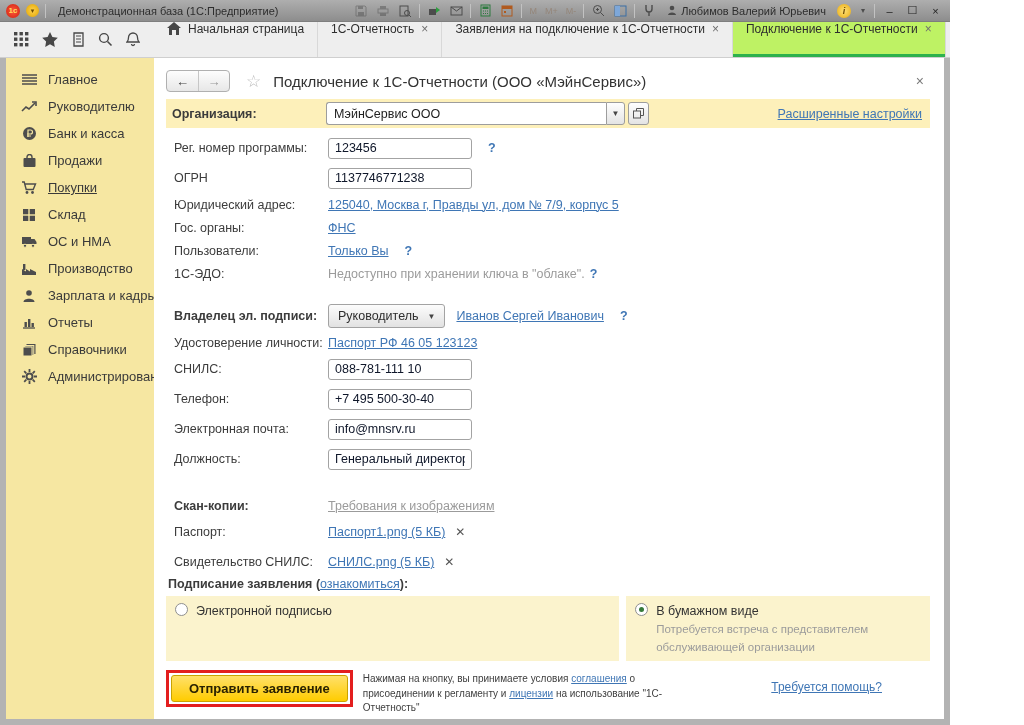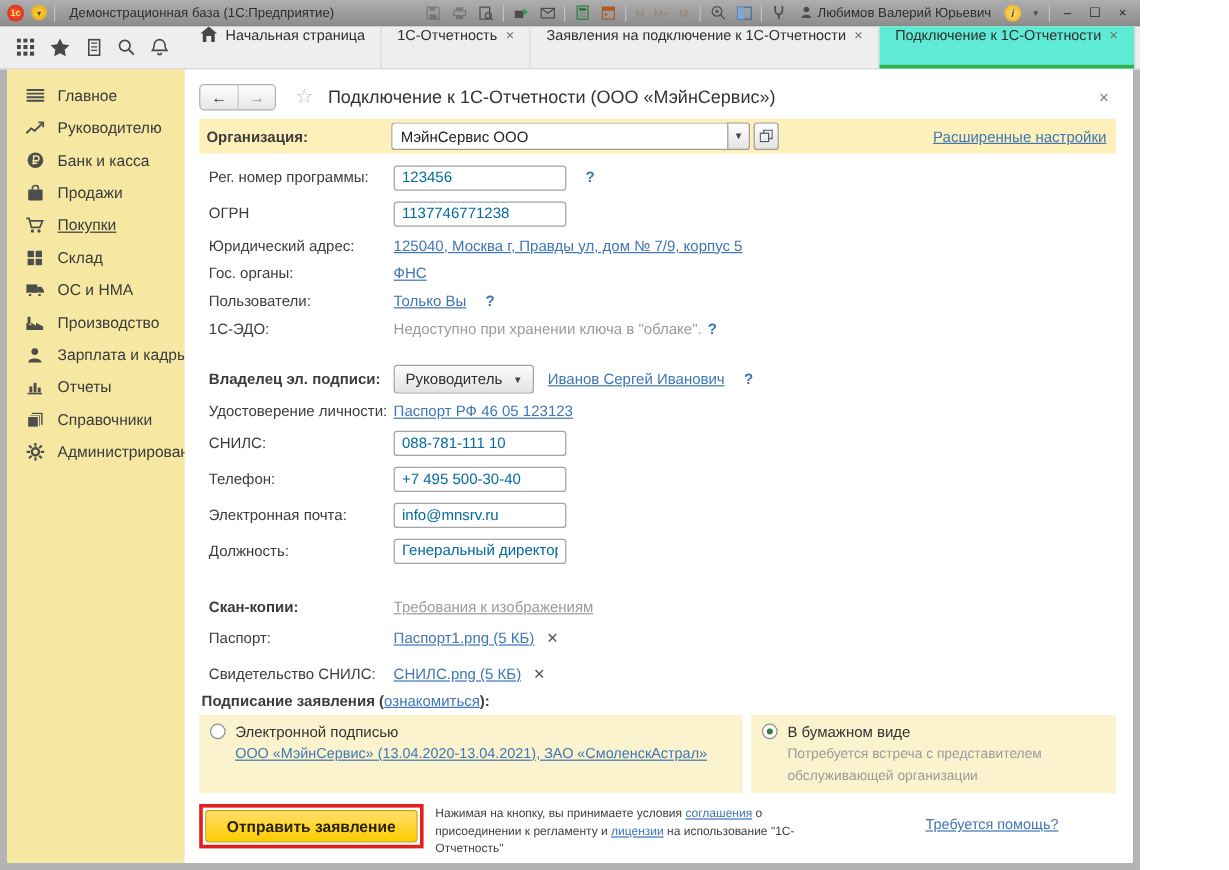--- a/index.html
+++ b/index.html
@@ -33,7 +33,7 @@
   .tab { display:flex; align-items:flex-start; gap:7px; padding:0 13px; font-size:12px; color:#2e2e2e;
          border-right:1px solid #d8d8d8; cursor:pointer; position:relative; white-space:nowrap; }
   .tab:first-of-type { border-left:1px solid #d8d8d8; }
-  .tab.active { background:#5eead4; }
+  .tab.active { background:#bef264; }
   .tab.active::after { content:""; position:absolute; left:0; right:0; bottom:0; height:3px; background:#2db14d; }
   .tab-close { color:#6f6f6f; font-size:12px; cursor:pointer; }
 

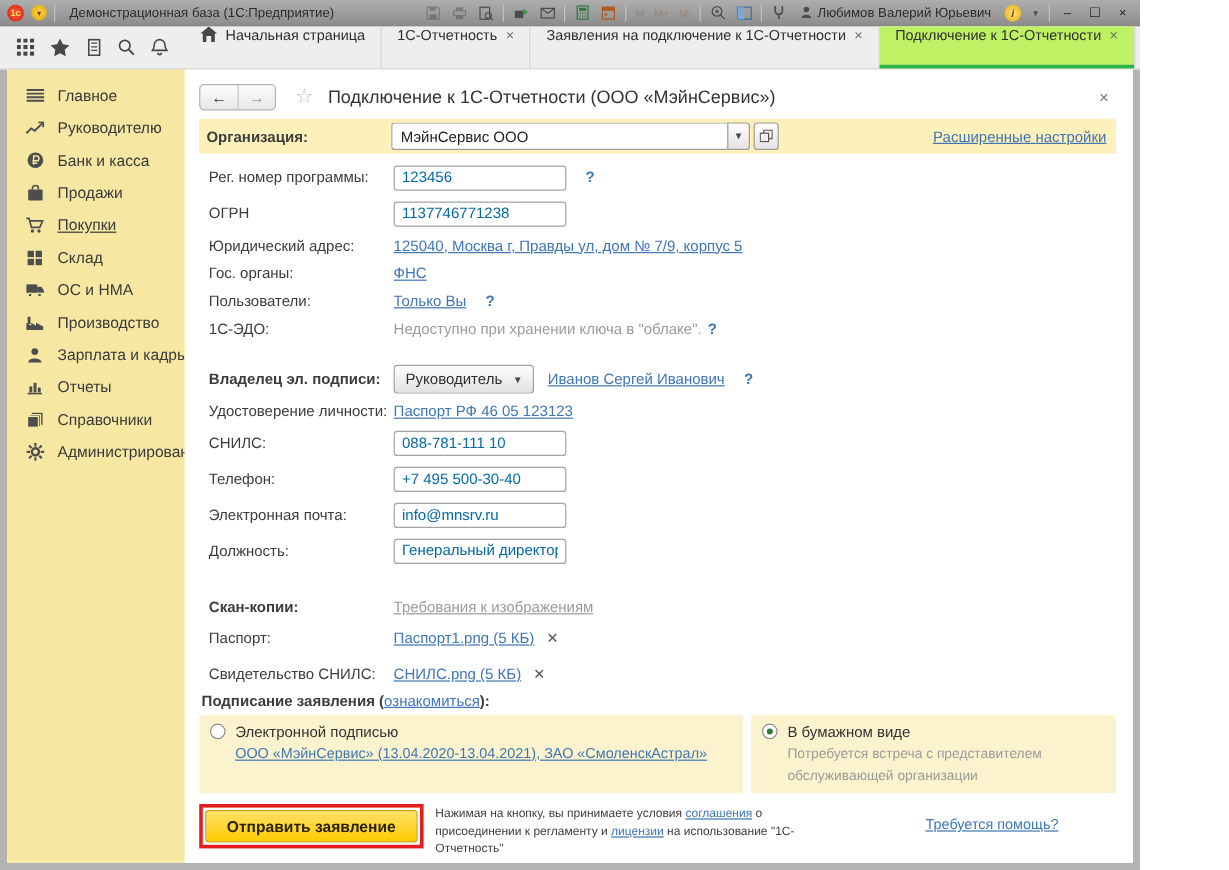--- a/index.html
+++ b/index.html
@@ -69,7 +69,7 @@
 
   .frow { flex:none; display:flex; align-items:center; margin:2px 0 2px 8px; min-height:19px; }
   .frow.tall { min-height:26px; }
-  .input { height:21px; width:144px; border:1px solid #a3a3a3; border-radius:3px; padding:0 6px; font-size:12.5px; color:#0369a1; background:#fff; }
+  .input { height:21px; width:144px; border:1px solid #a3a3a3; border-radius:3px; padding:0 6px; font-size:12.5px; color:#0f172a; background:#fff; }
   .link { color:#3f76b5; text-decoration:underline; font-size:12.5px; cursor:pointer; white-space:nowrap; }
   .glink { color:#9b9b9b; text-decoration:underline; font-size:12.5px; cursor:pointer; }
   .help { color:#3f76b5; font-weight:bold; margin-left:16px; font-size:12.5px; cursor:pointer; }

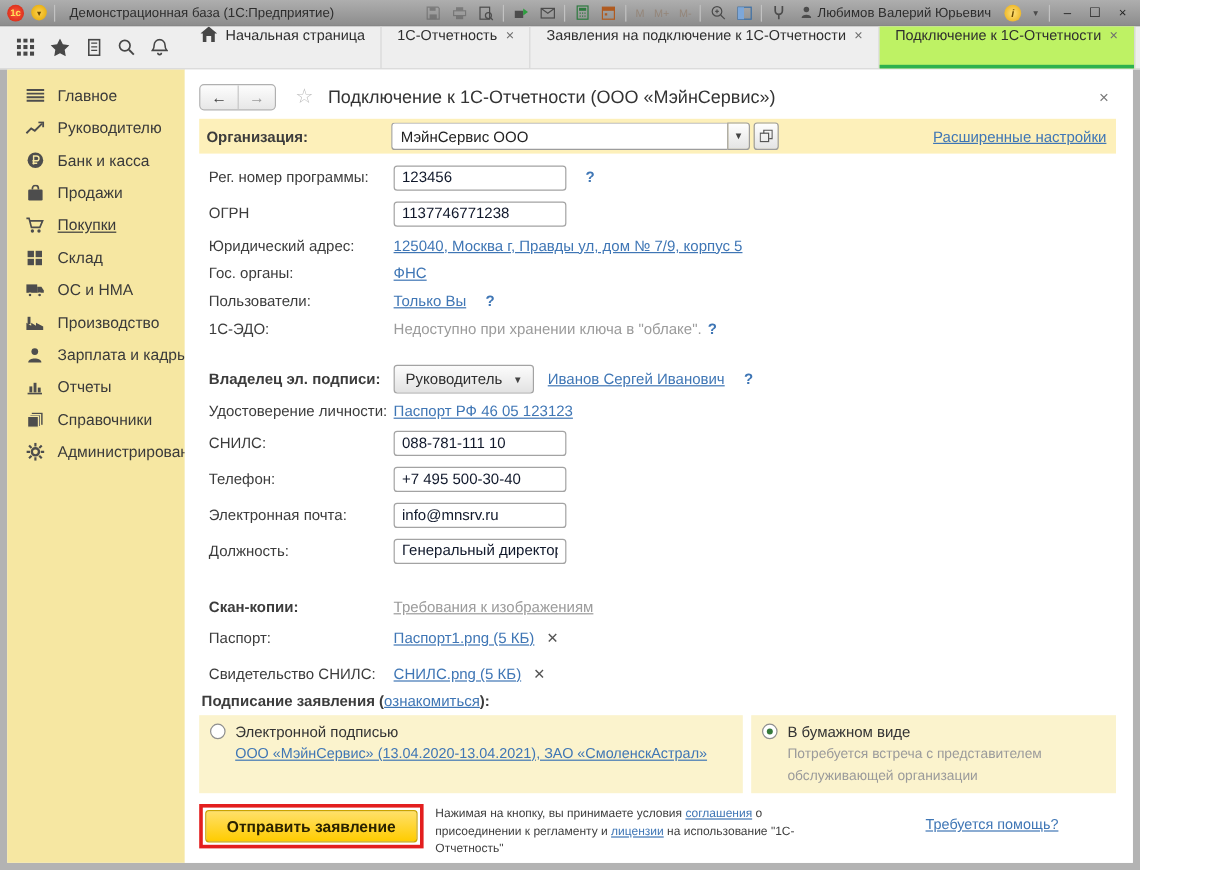--- a/index.html
+++ b/index.html
@@ -511,7 +511,6 @@
             <span class="radio"></span>
             <span>
               <span class="opt-label">Электронной подписью</span><br>
-              <span class="link opt-details-link">ООО «МэйнСервис» (13.04.2020-13.04.2021), ЗАО «СмоленскАстрал»</span>
             </span>
           </div>
           <div class="option right">

